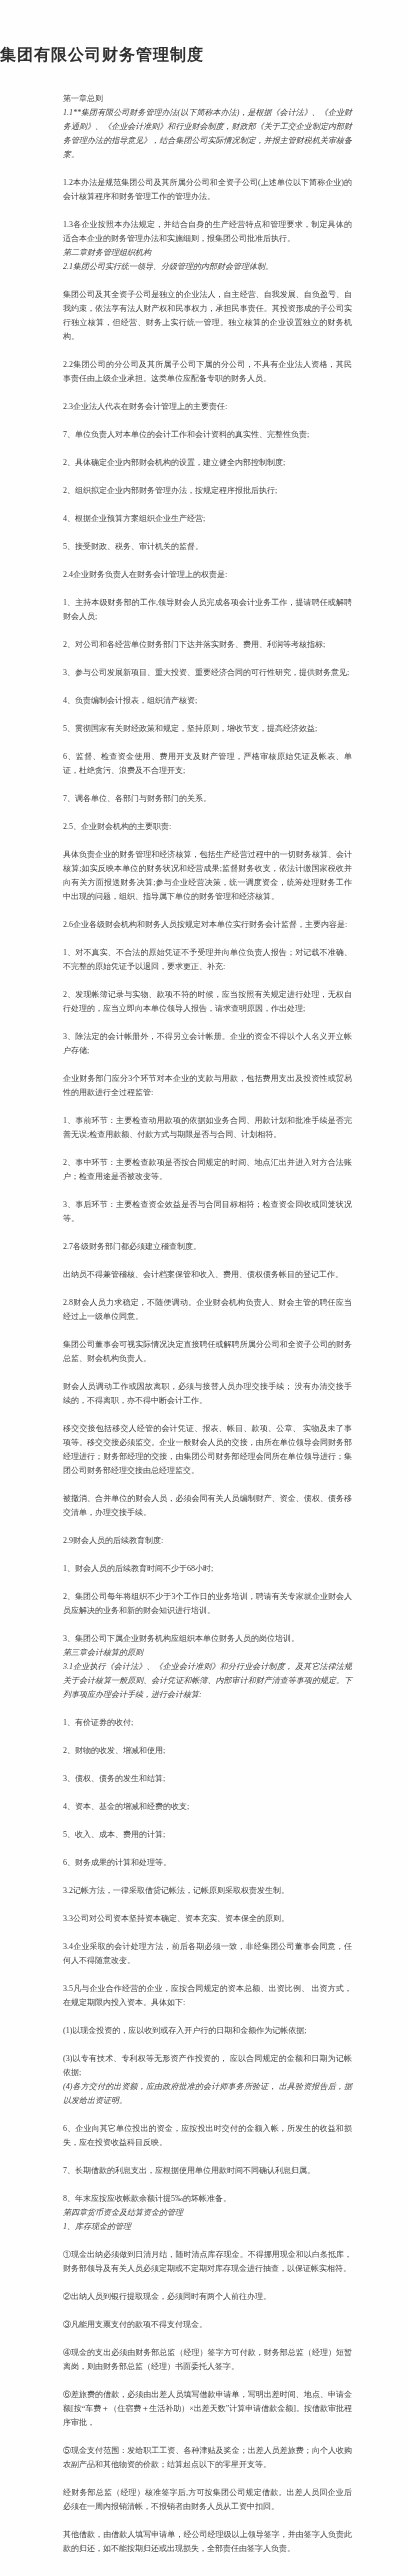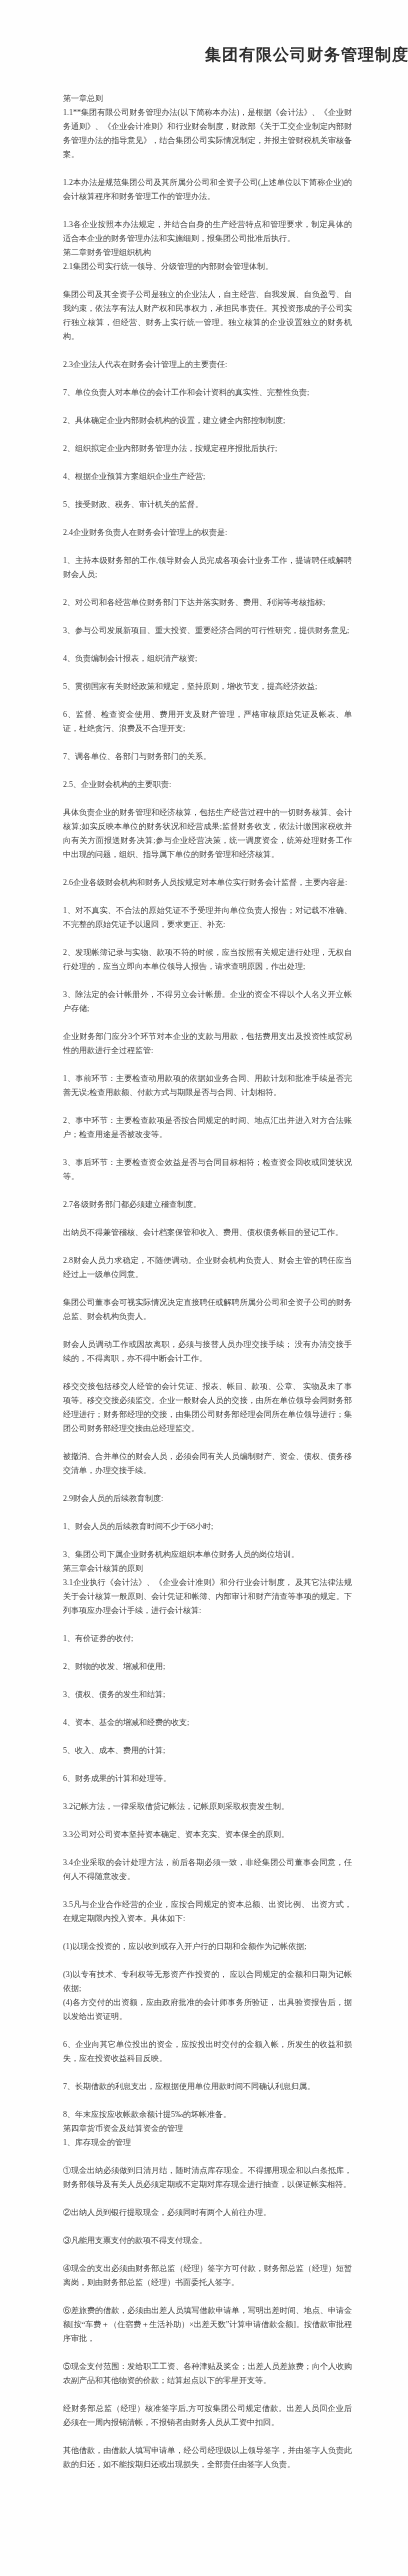--- a/index.html
+++ b/index.html
@@ -20,7 +20,7 @@
   .doc-title {
     margin: 0;
     padding-top: 45px;
-    text-align: right;
+    text-align: left;
     font-size: 16px;
     font-weight: bold;
     letter-spacing: 1px;

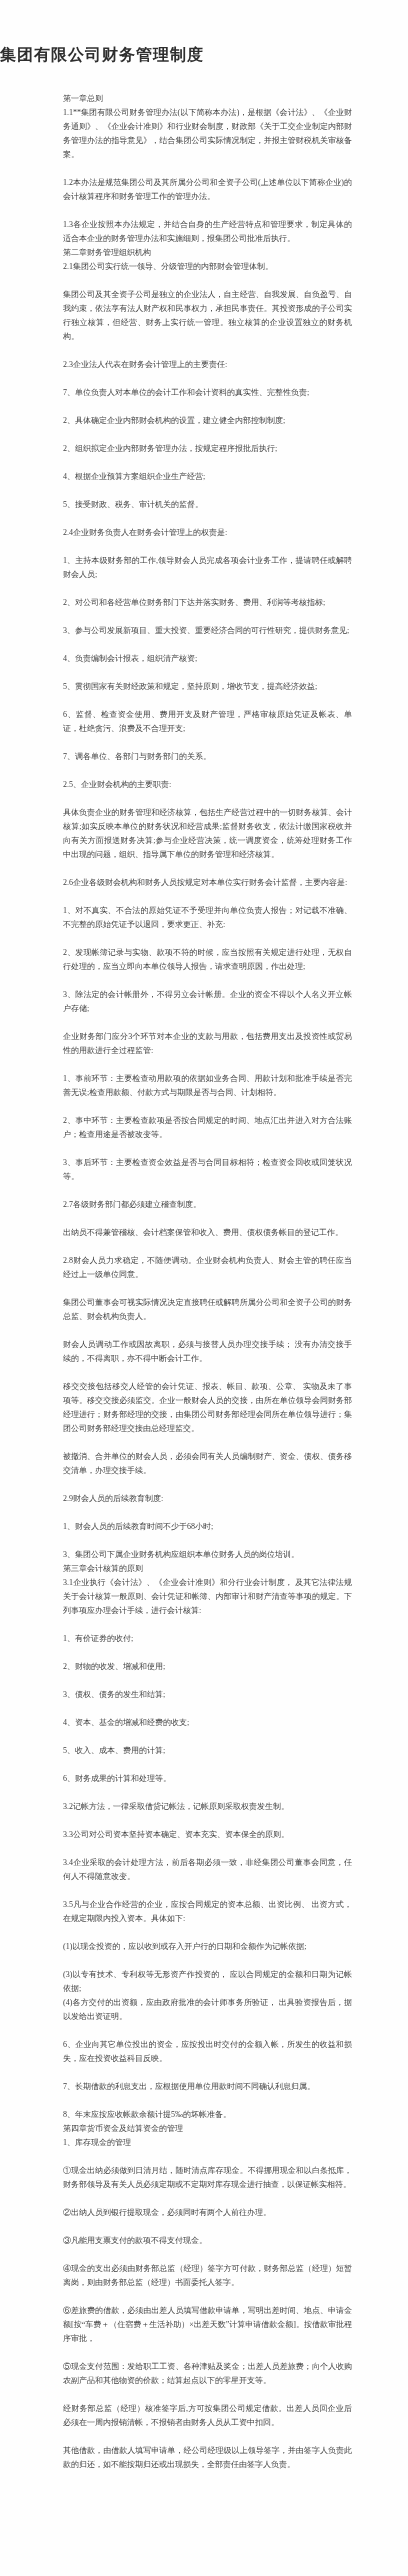--- a/index.html
+++ b/index.html
@@ -38,6 +38,7 @@
   }
   .para.tight {
     margin-top: 0;
+    font-style: italic;
   }
 </style>
 </head>

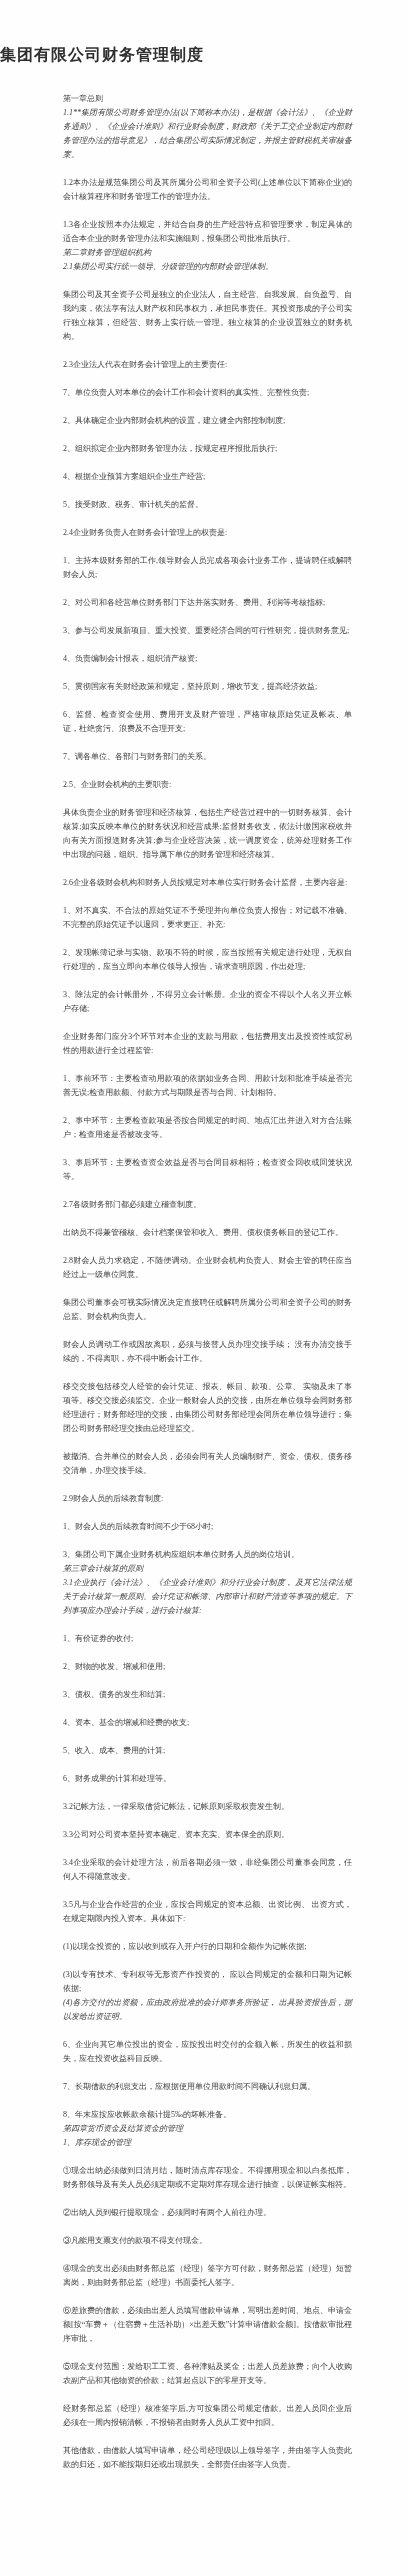--- a/index.html
+++ b/index.html
@@ -54,6 +54,7 @@
       <p class="para tight">第二章财务管理组织机构</p>
       <p class="para tight">2.1集团公司实行统一领导、分级管理的内部财会管理体制。</p>
       <p class="para">集团公司及其全资子公司是独立的企业法人，自主经营、自我发展、自负盈亏、自我约束，依法享有法人财产权和民事权力，承担民事责任。其投资形成的子公司实行独立核算，但经营、财务上实行统一管理。独立核算的企业设置独立的财务机构。</p>
+      <p class="para">2.2集团公司的分公司及其所属子公司下属的分公司，不具有企业法人资格，其民事责任由上级企业承担。这类单位应配备专职的财务人员。</p>
       <p class="para">2.3企业法人代表在财务会计管理上的主要责任:</p>
       <p class="para">7、单位负责人对本单位的会计工作和会计资料的真实性、完整性负责;</p>
       <p class="para">2、具体确定企业内部财会机构的设置，建立健全内部控制制度;</p>

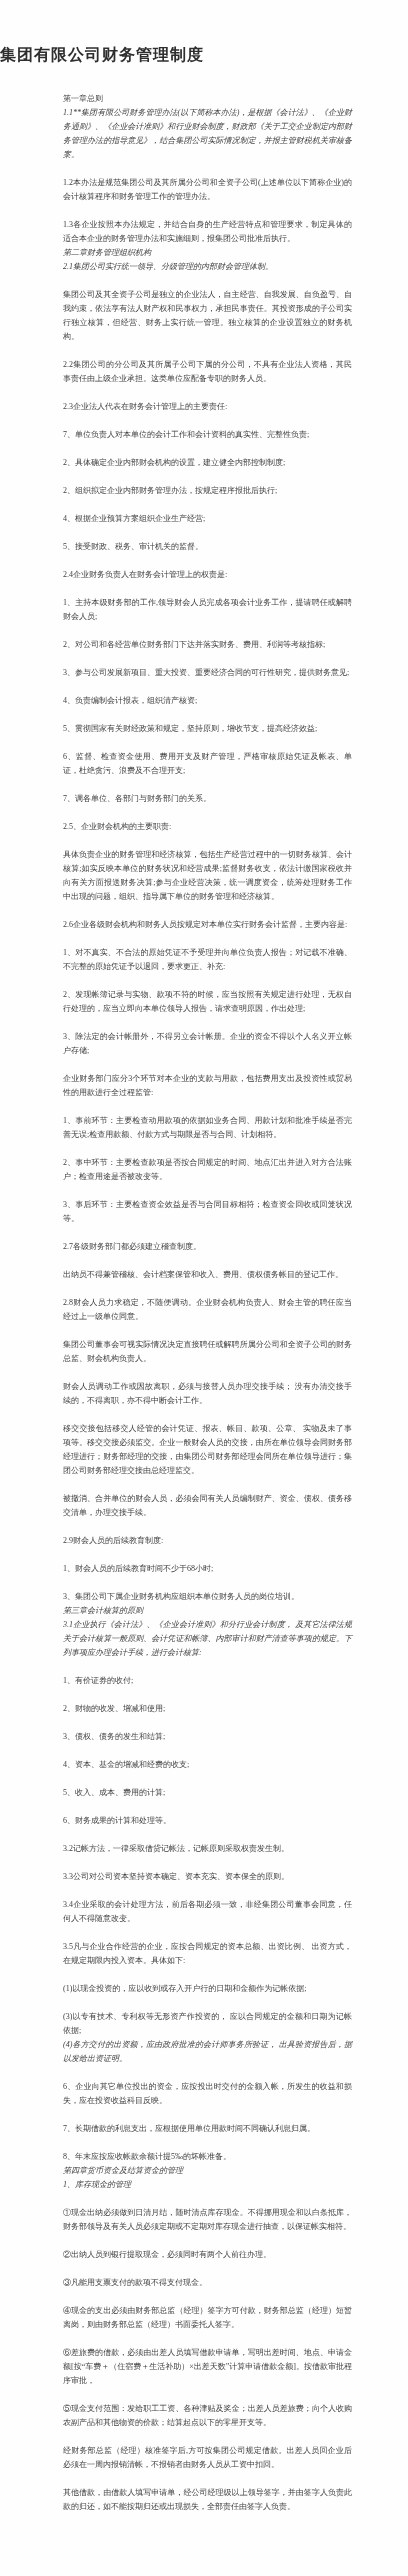--- a/index.html
+++ b/index.html
@@ -88,6 +88,7 @@
       <p class="para">被撤消、合并单位的财会人员，必须会同有关人员编制财产、资金、债权、债务移交清单，办理交接手续。</p>
       <p class="para">2.9财会人员的后续教育制度:</p>
       <p class="para">1、财会人员的后续教育时间不少于68小时;</p>
+      <p class="para">2、集团公司每年将组织不少于3个工作日的业务培训，聘请有关专家就企业财会人员应解决的业务和新的财会知识进行培训。</p>
       <p class="para">3、集团公司下属企业财务机构应组织本单位财务人员的岗位培训。</p>
       <p class="para tight">第三章会计核算的原则</p>
       <p class="para tight">3.1企业执行《会计法》、《企业会计准则》和分行业会计制度， 及其它法律法规关于会计核算一般原则、会计凭证和帐簿、内部审计和财产清查等事项的规定。下列事项应办理会计手续，进行会计核算:</p>

